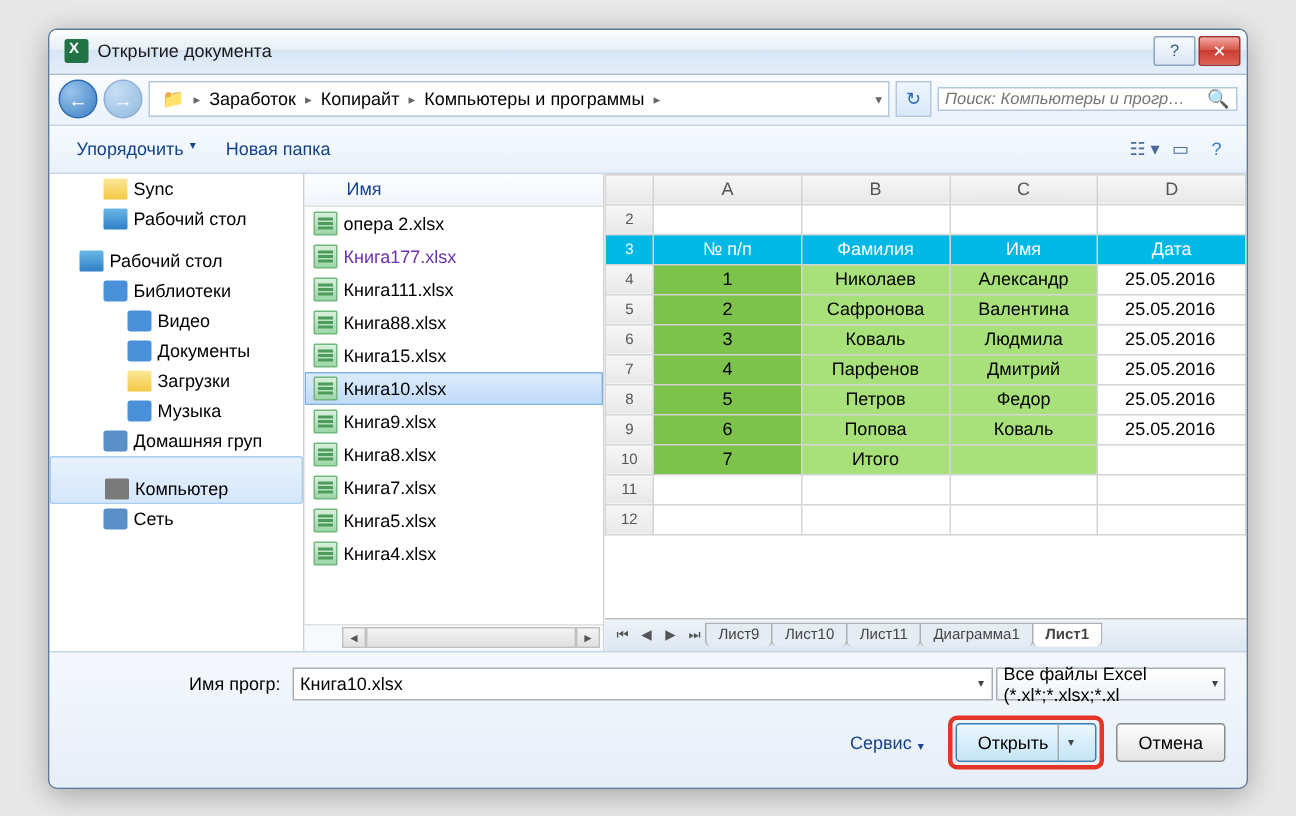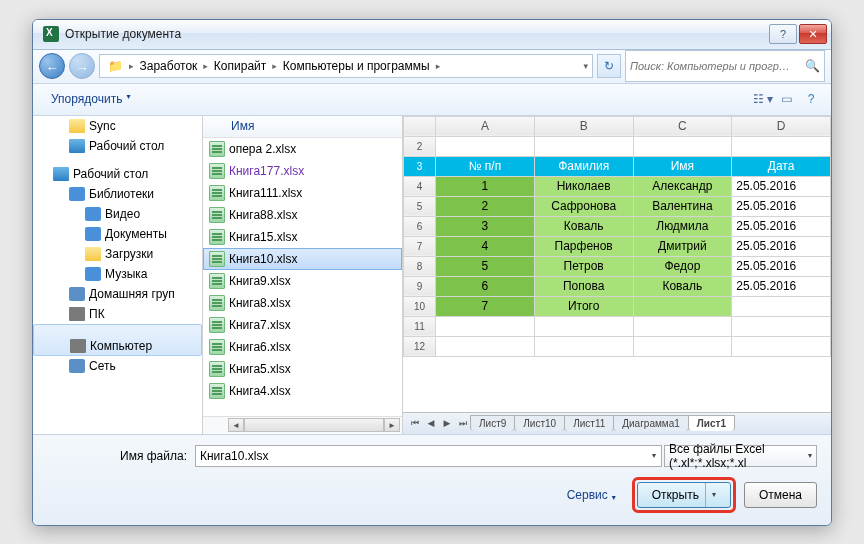--- a/index.html
+++ b/index.html
@@ -18,7 +18,7 @@
 .crumb{padding:2px 4px;display:flex;align-items:center;gap:3px}
 .crumb-sep{color:#666;font-size:9px}
 .refresh-btn{width:24px;height:24px;border:1px solid #b4c8dd;background:linear-gradient(to bottom,#eef6ff,#d8e8f7);display:flex;align-items:center;justify-content:center;color:#2e6bad}
-.searchbox{width:200px;height:32px;border:1px solid #b4c8dd;background:#fff;display:flex;align-items:center;padding:0 4px}
+.searchbox{width:200px;height:16px;border:1px solid #b4c8dd;background:#fff;display:flex;align-items:center;padding:0 4px}
 .searchbox input{flex:1;border:none;outline:none;font-style:italic;color:#888;font-size:11px}
 .search-icon{color:#2e6bad;font-size:12px;margin-left:4px}
 .toolbar{height:32px;background:linear-gradient(to bottom,#f7fbff,#e8f1fa);border-bottom:1px solid #c5d5e6;display:flex;align-items:center;padding:0 8px}

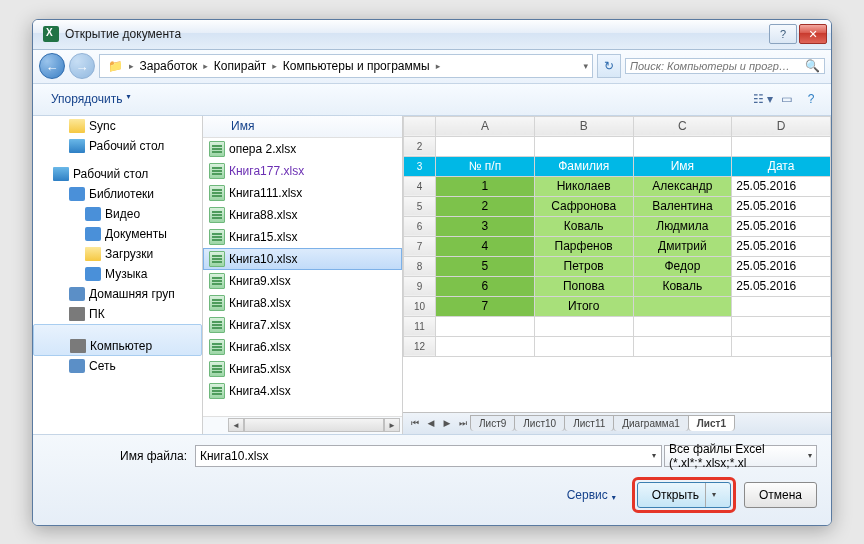--- a/index.html
+++ b/index.html
@@ -116,6 +116,7 @@
         <span>Упорядочить</span>
         <span style="font-size:8px">▾</span>
       </div>
+    <div class="tool-btn">Новая папка</div>
     <div class="tool-spacer"></div>
     <div class="tool-icon">☷ ▾</div>
     <div class="tool-icon">▭</div>

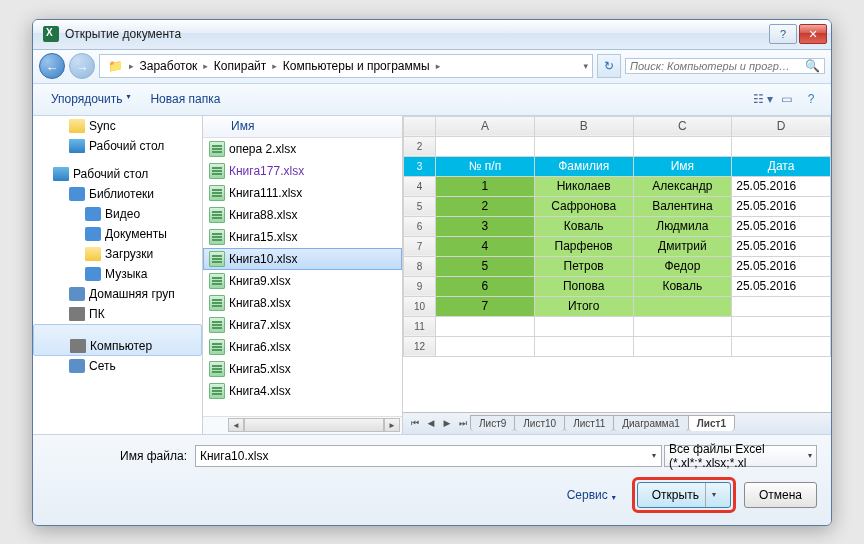--- a/index.html
+++ b/index.html
@@ -57,7 +57,7 @@
 .data-row .c-idx{background:#7dc24b;color:#000}
 .data-row .c-fam{background:#a8e07a}
 .data-row .c-name{background:#a8e07a}
-.data-row .c-date{text-align:left;padding-right:6px}
+.data-row .c-date{text-align:center;padding-right:6px}
 .total-row .c-idx{background:#7dc24b}
 .total-row .c-fam{background:#a8e07a}
 .total-row .c-name{background:#a8e07a}

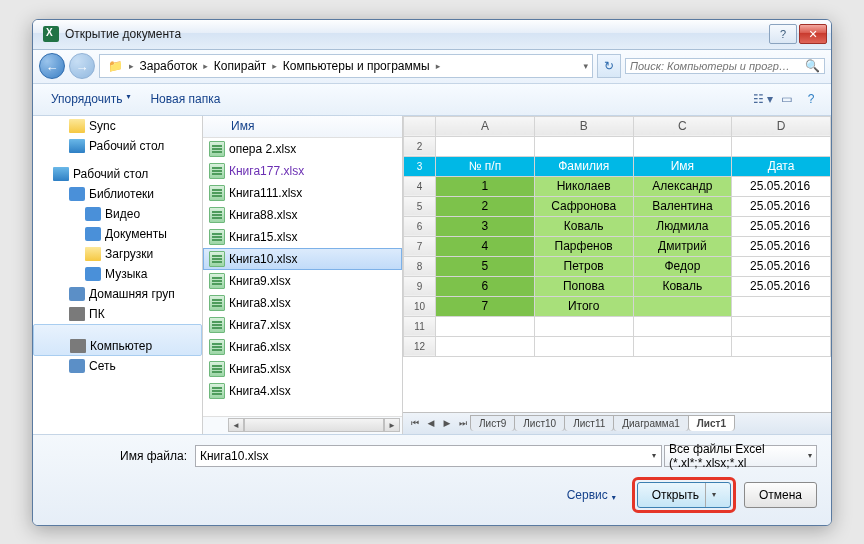--- a/index.html
+++ b/index.html
@@ -162,10 +162,6 @@
           <span class="tree-icon ico-net"></span>
           <span>Домашняя груп</span>
         </div>
-        <div class="tree-item indent1">
-          <span class="tree-icon ico-comp"></span>
-          <span>ПК</span>
-        </div>
         <div class="tree-item indent1 selected">
           <span class="tree-icon ico-comp"></span>
           <span>Компьютер</span>

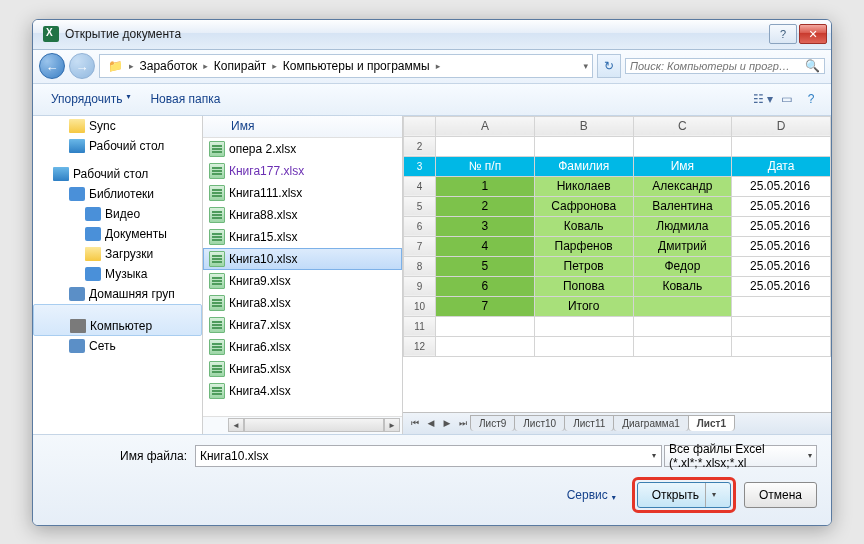--- a/index.html
+++ b/index.html
@@ -212,10 +212,6 @@
           </div>
           <div class="file-item">
             <span class="file-icon"></span>
-            <span>Книга6.xlsx</span>
-          </div>
-          <div class="file-item">
-            <span class="file-icon"></span>
             <span>Книга5.xlsx</span>
           </div>
           <div class="file-item">

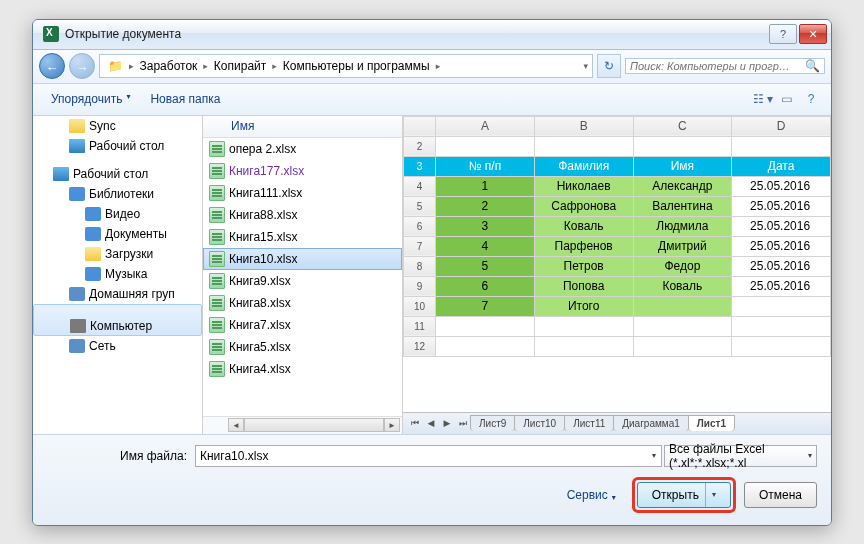--- a/index.html
+++ b/index.html
@@ -334,7 +334,7 @@
 
   <div class="bottom">
     <div class="row-filename">
-      <div class="lbl">Имя файла:</div>
+      <div class="lbl">Имя прогр:</div>
       <input class="filename-input" value="Книга10.xlsx" style="">
       <span style="font-size:8px;margin-left:-18px;color:#444">▾</span>
       <div class="filetype">

